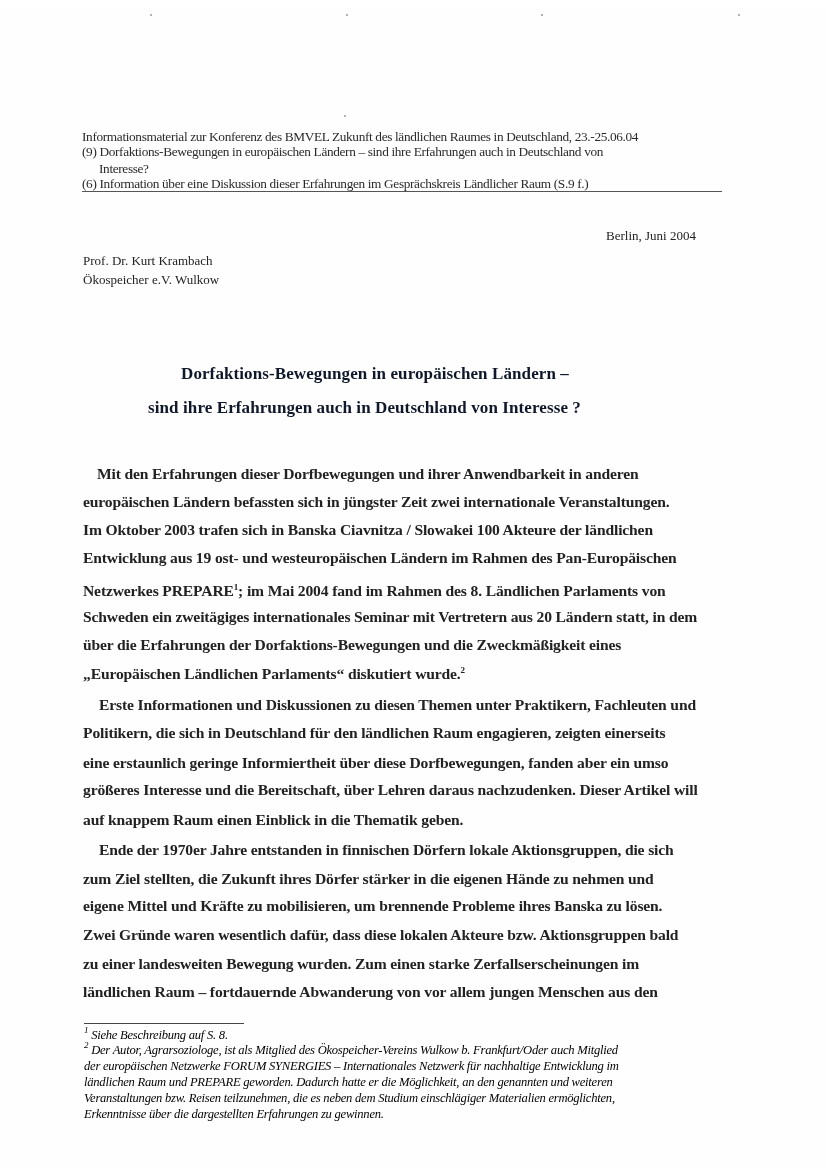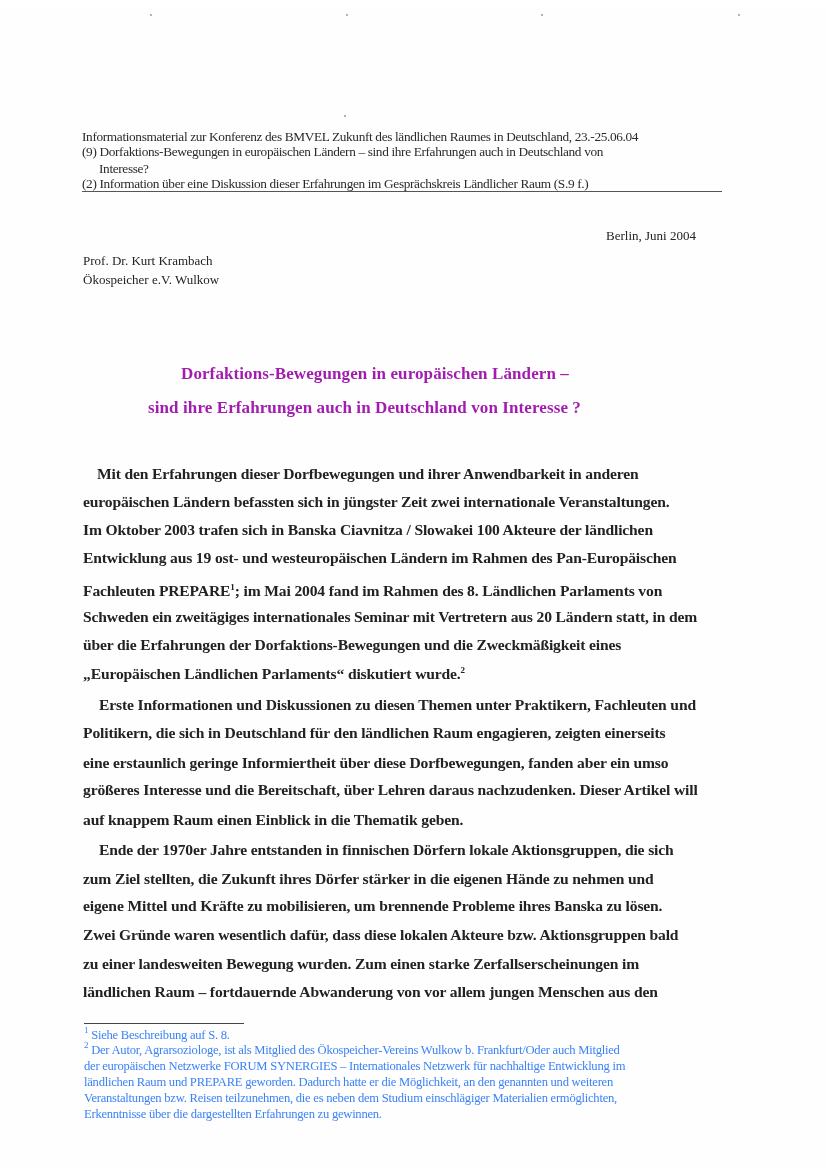--- a/index.html
+++ b/index.html
@@ -32,7 +32,7 @@
     <div class="line hdr" style="left:82px;top:121px">Informationsmaterial zur Konferenz des BMVEL Zukunft des ländlichen Raumes in Deutschland, 23.-25.06.04</div>
     <div class="line hdr" style="left:82px;top:136px">(9) Dorfaktions-Bewegungen in europäischen Ländern – sind ihre Erfahrungen auch in Deutschland von</div>
     <div class="line hdr" style="left:99px;top:153px">Interesse?</div>
-    <div class="line hdr" style="left:82px;top:168px">(2) Information über eine Diskussion dieser Erfahrungen im Gesprächskreis Ländlicher Raum (S.9 f.)</div>
+    <div class="line hdr" style="left:82px;top:168px">(6) Information über eine Diskussion dieser Erfahrungen im Gesprächskreis Ländlicher Raum (S.9 f.)</div>
     <div class="hdr-rule"></div>
   </div>
 

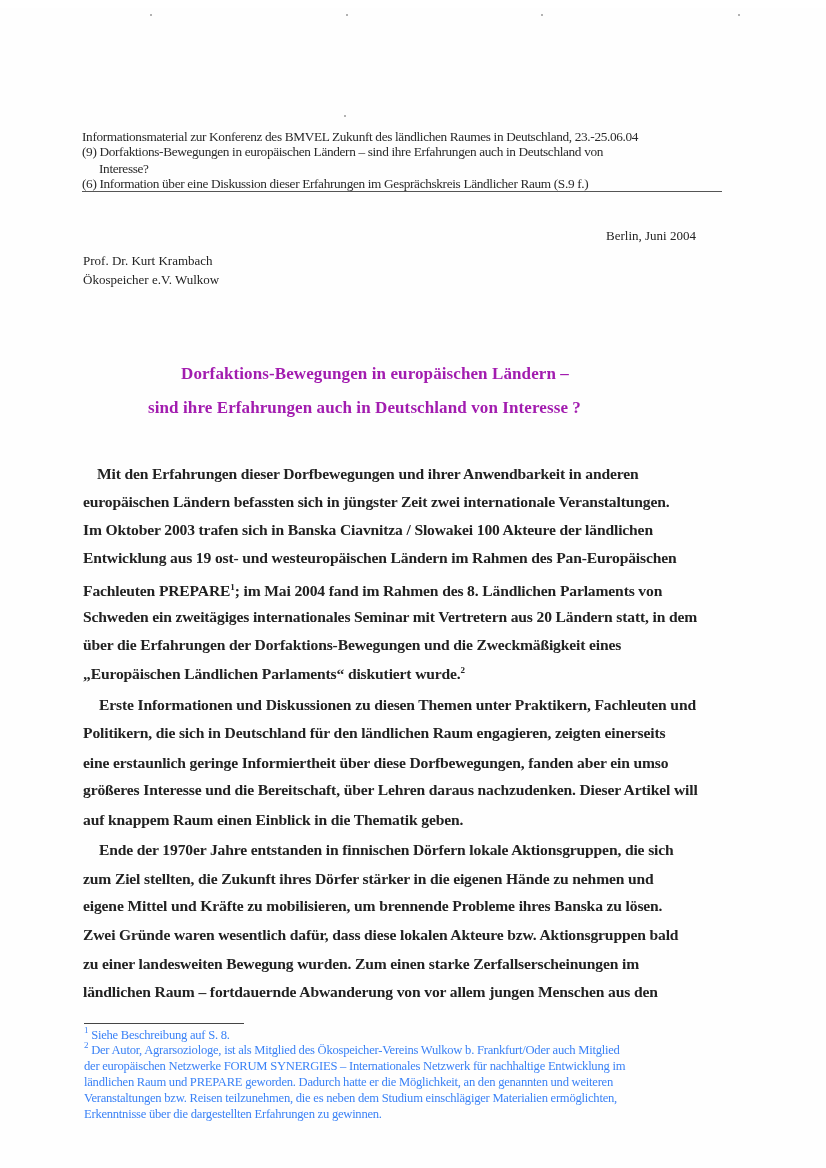--- a/index.html
+++ b/index.html
@@ -10,7 +10,7 @@
   .hdr { font-size: 13.3px; letter-spacing: -0.35px; color: #2a2a2a; transform-origin: left top; }
   .hdr-rule { position: absolute; left: 82px; top: 183px; width: 640px; height: 1px; background: #555; }
   .meta { font-size: 13px; color: #232323; }
-  .title { font-size: 17px; font-weight: bold; color: #a21caf; letter-spacing: 0.1px; }
+  .title { font-size: 17px; font-weight: bold; color: #0f172a; letter-spacing: 0.1px; }
   .body { font-size: 15.6px; color: #222; letter-spacing: -0.15px; font-weight: bold; }
   .fn { font-size: 12.6px; color: #3b82f6; letter-spacing: -0.25px; }
   .fn-rule { position: absolute; left: 84px; top: 1015px; width: 160px; height: 1px; background: #444; }

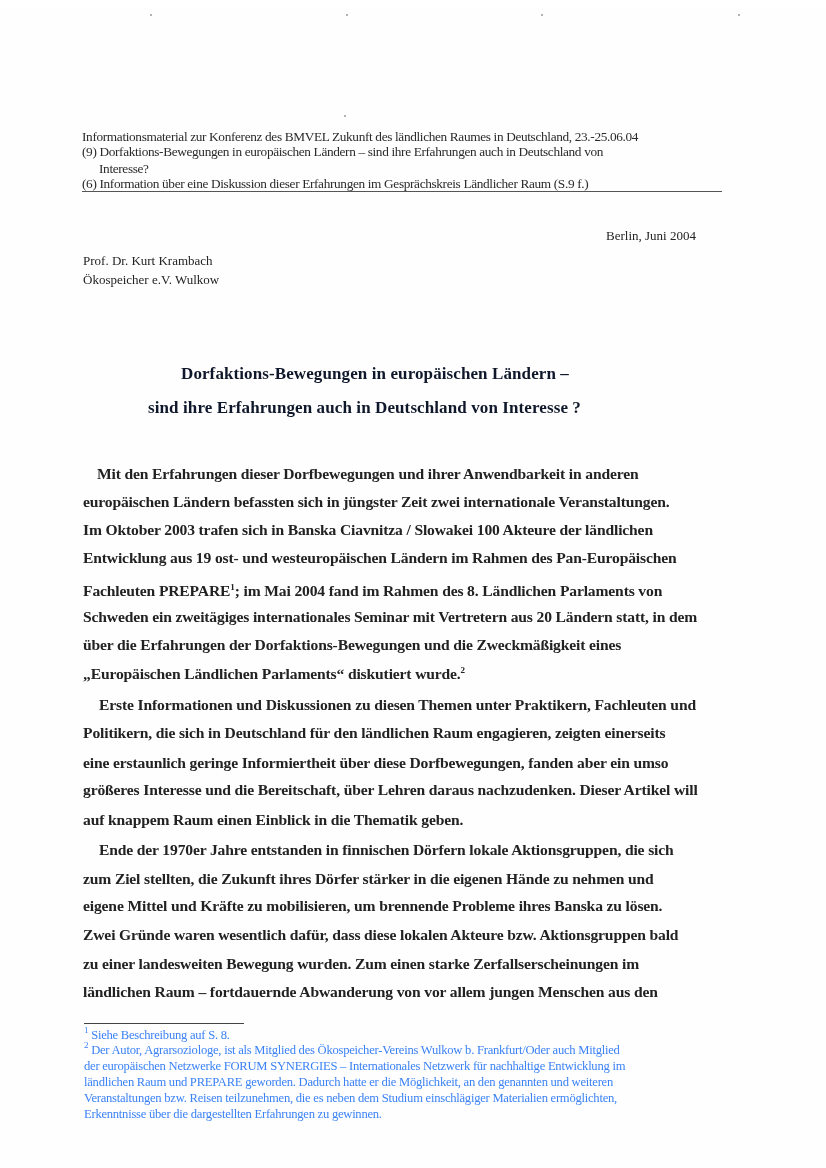--- a/index.html
+++ b/index.html
@@ -53,7 +53,7 @@
     <div class="line body" style="left:83px;top:485px">europäischen Ländern befassten sich in jüngster Zeit zwei internationale Veranstaltungen.</div>
     <div class="line body" style="left:83px;top:513px">Im Oktober 2003 trafen sich in Banska Ciavnitza / Slowakei 100 Akteure der ländlichen</div>
     <div class="line body" style="left:83px;top:541px">Entwicklung aus 19 ost- und westeuropäischen Ländern im Rahmen des Pan-Europäischen</div>
-    <div class="line body" style="left:83px;top:574px"><span>Fachleuten PREPARE</span><sup>1</sup><span>; im Mai 2004 fand im Rahmen des 8. Ländlichen Parlaments von</span></div>
+    <div class="line body" style="left:83px;top:574px"><span>Netzwerkes PREPARE</span><sup>1</sup><span>; im Mai 2004 fand im Rahmen des 8. Ländlichen Parlaments von</span></div>
     <div class="line body" style="left:83px;top:600px">Schweden ein zweitägiges internationales Seminar mit Vertretern aus 20 Ländern statt, in dem</div>
     <div class="line body" style="left:83px;top:628px">über die Erfahrungen der Dorfaktions-Bewegungen und die Zweckmäßigkeit eines</div>
     <div class="line body" style="left:83px;top:657px"><span>„Europäischen Ländlichen Parlaments“ diskutiert wurde.</span><sup>2</sup></div>

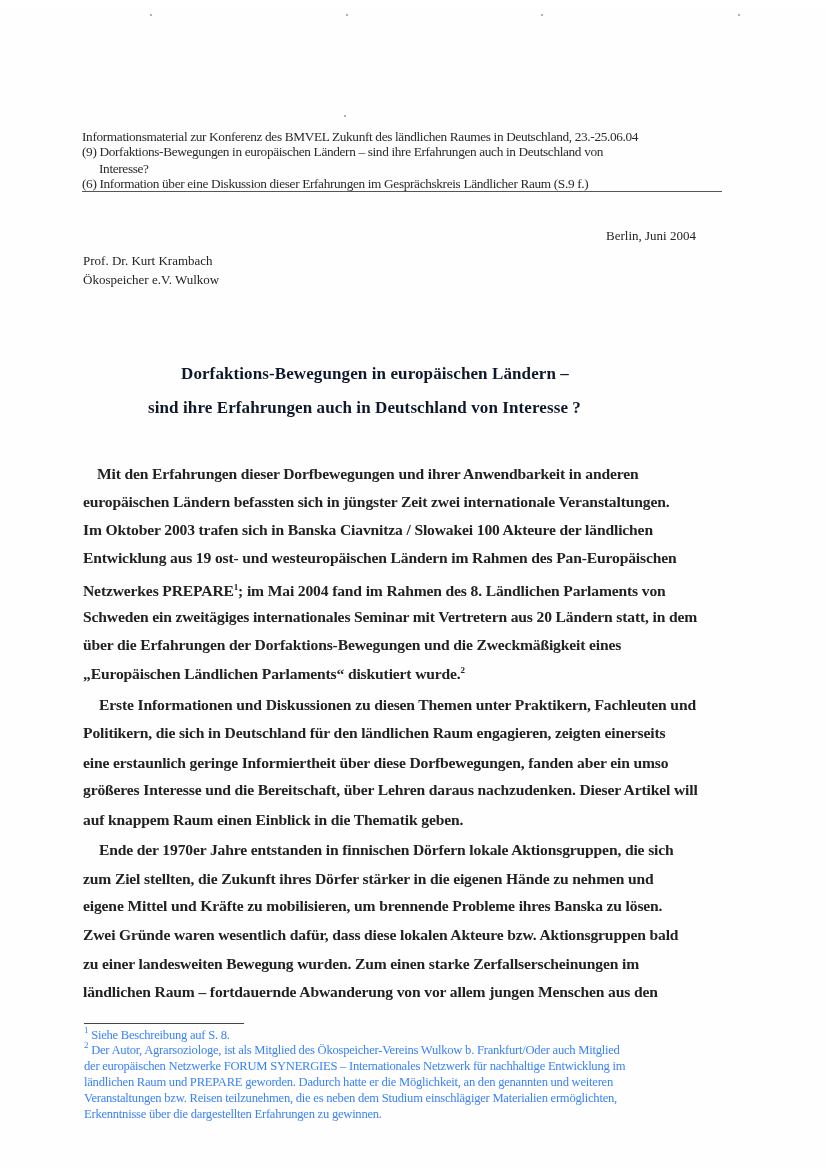--- a/index.html
+++ b/index.html
@@ -12,7 +12,7 @@
   .meta { font-size: 13px; color: #232323; }
   .title { font-size: 17px; font-weight: bold; color: #0f172a; letter-spacing: 0.1px; }
   .body { font-size: 15.6px; color: #222; letter-spacing: -0.15px; font-weight: bold; }
-  .fn { font-size: 12.6px; color: #3b82f6; letter-spacing: -0.25px; }
+  .fn { font-size: 12.6px; color: #000000; letter-spacing: -0.25px; font-style: italic; }
   .fn-rule { position: absolute; left: 84px; top: 1015px; width: 160px; height: 1px; background: #444; }
   sup { font-size: 9px; vertical-align: 6px; line-height: 0; }
   .speck { position: absolute; width: 2px; height: 2px; background: #999; border-radius: 1px; }

